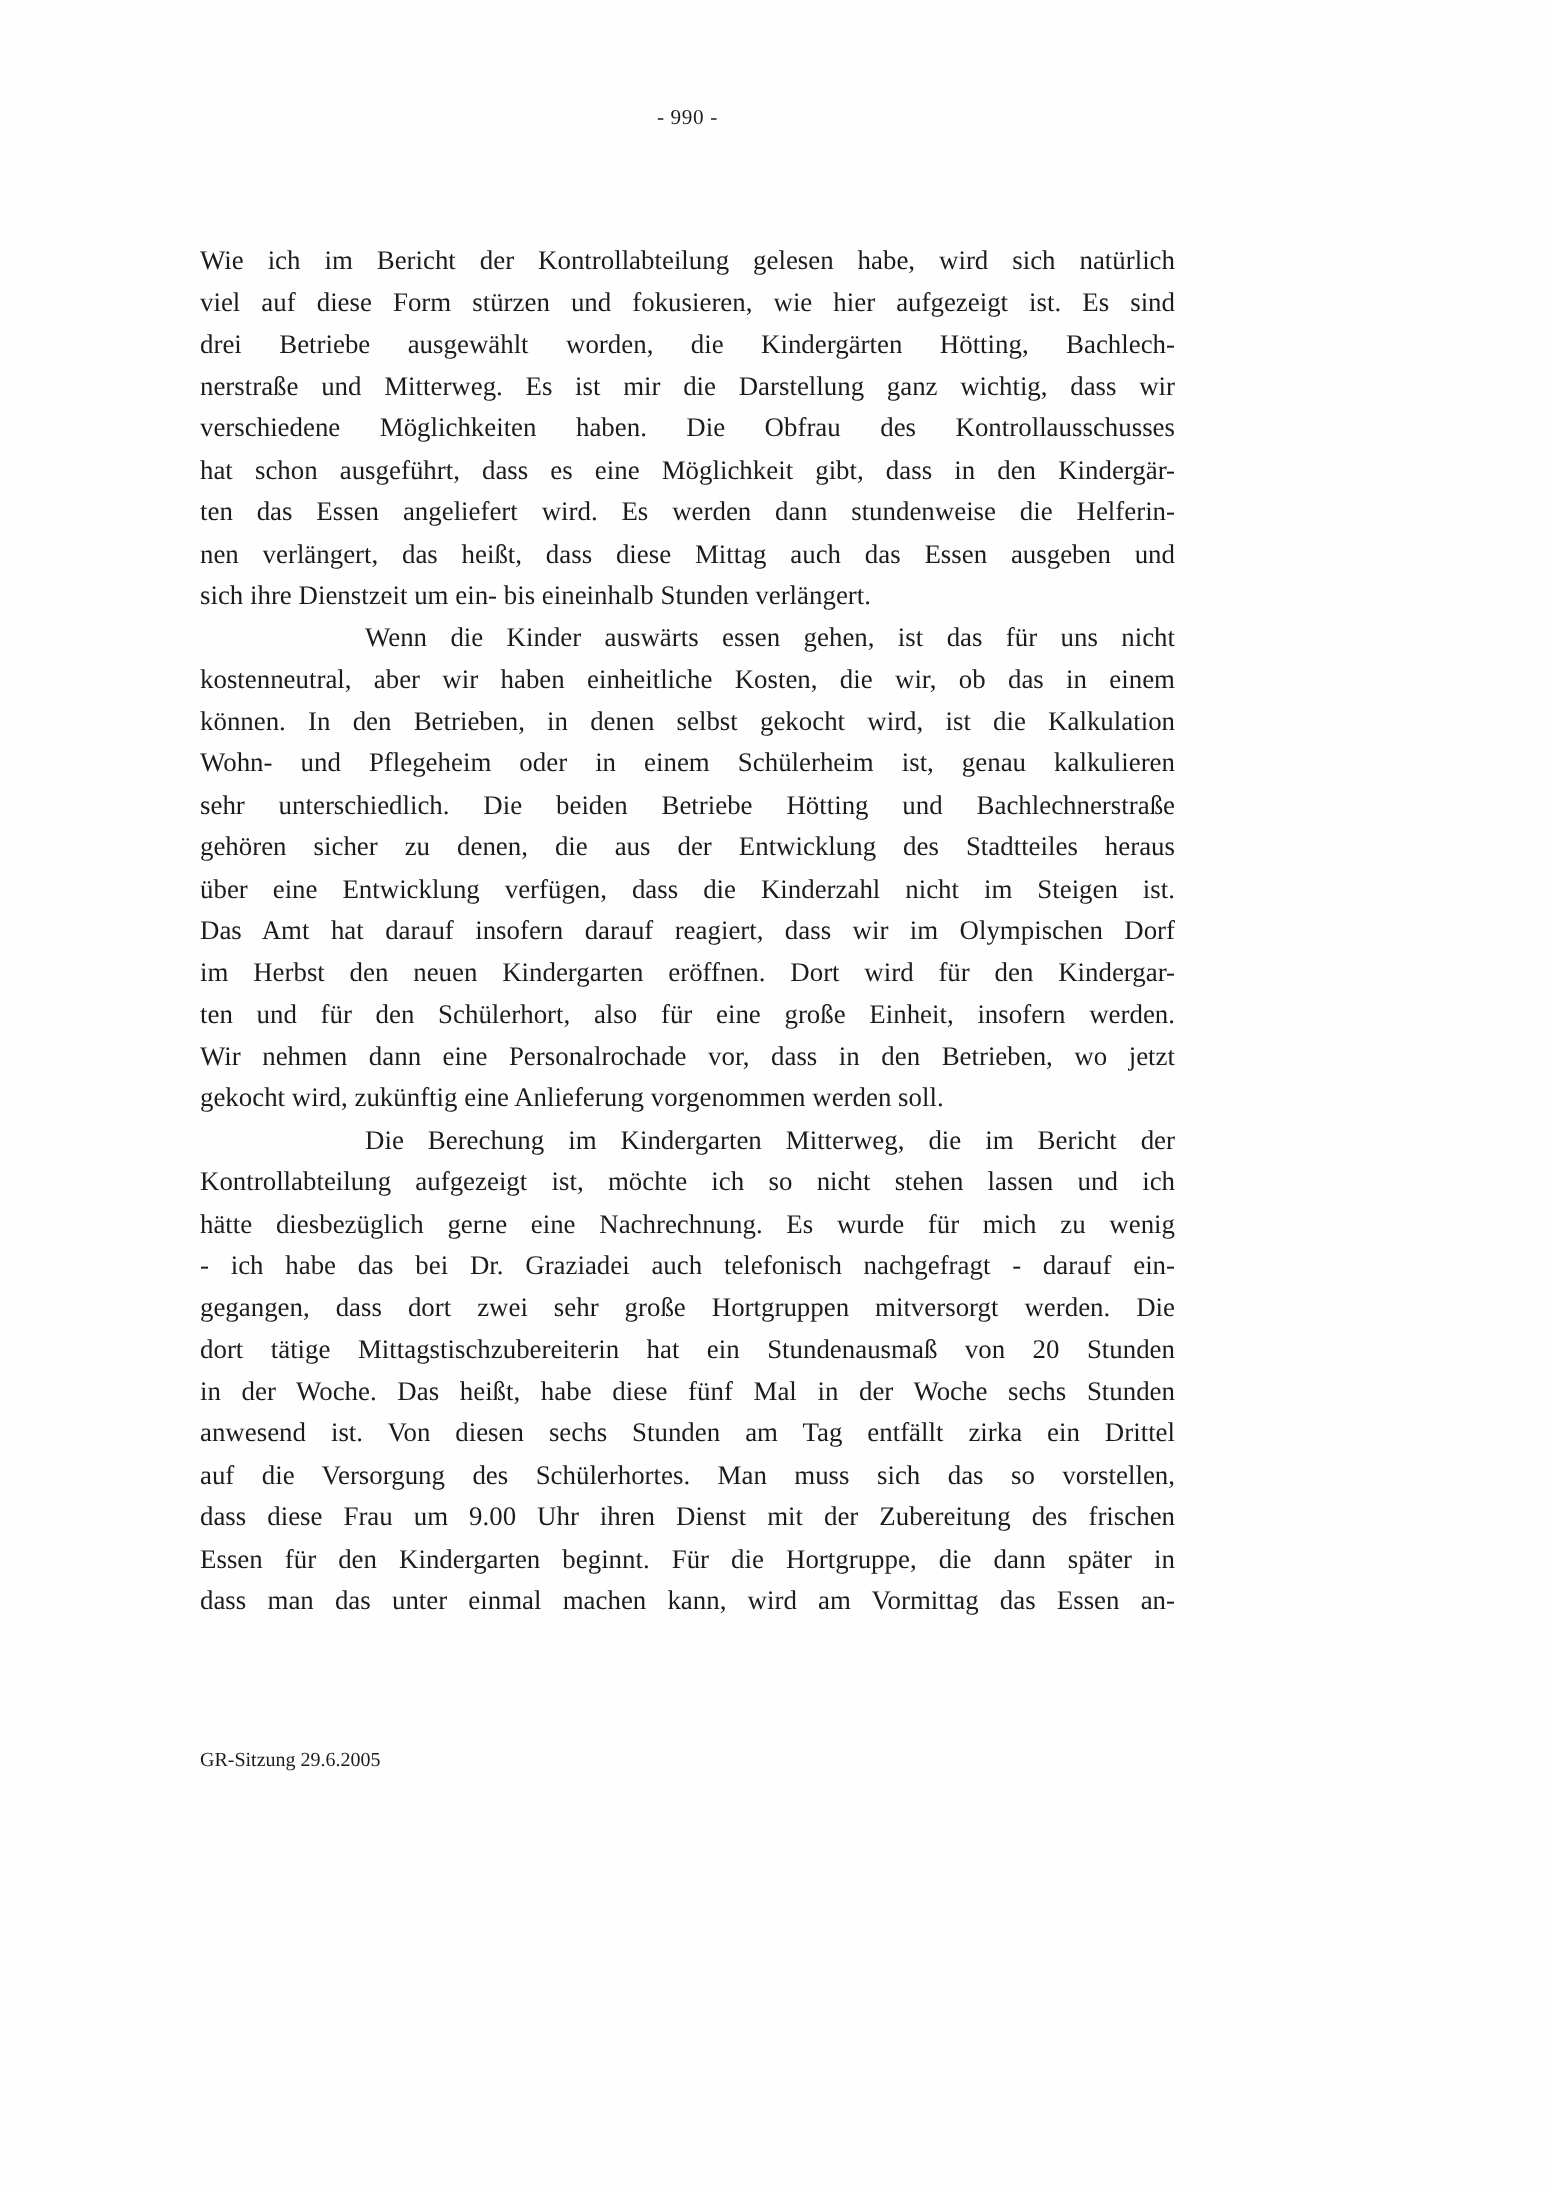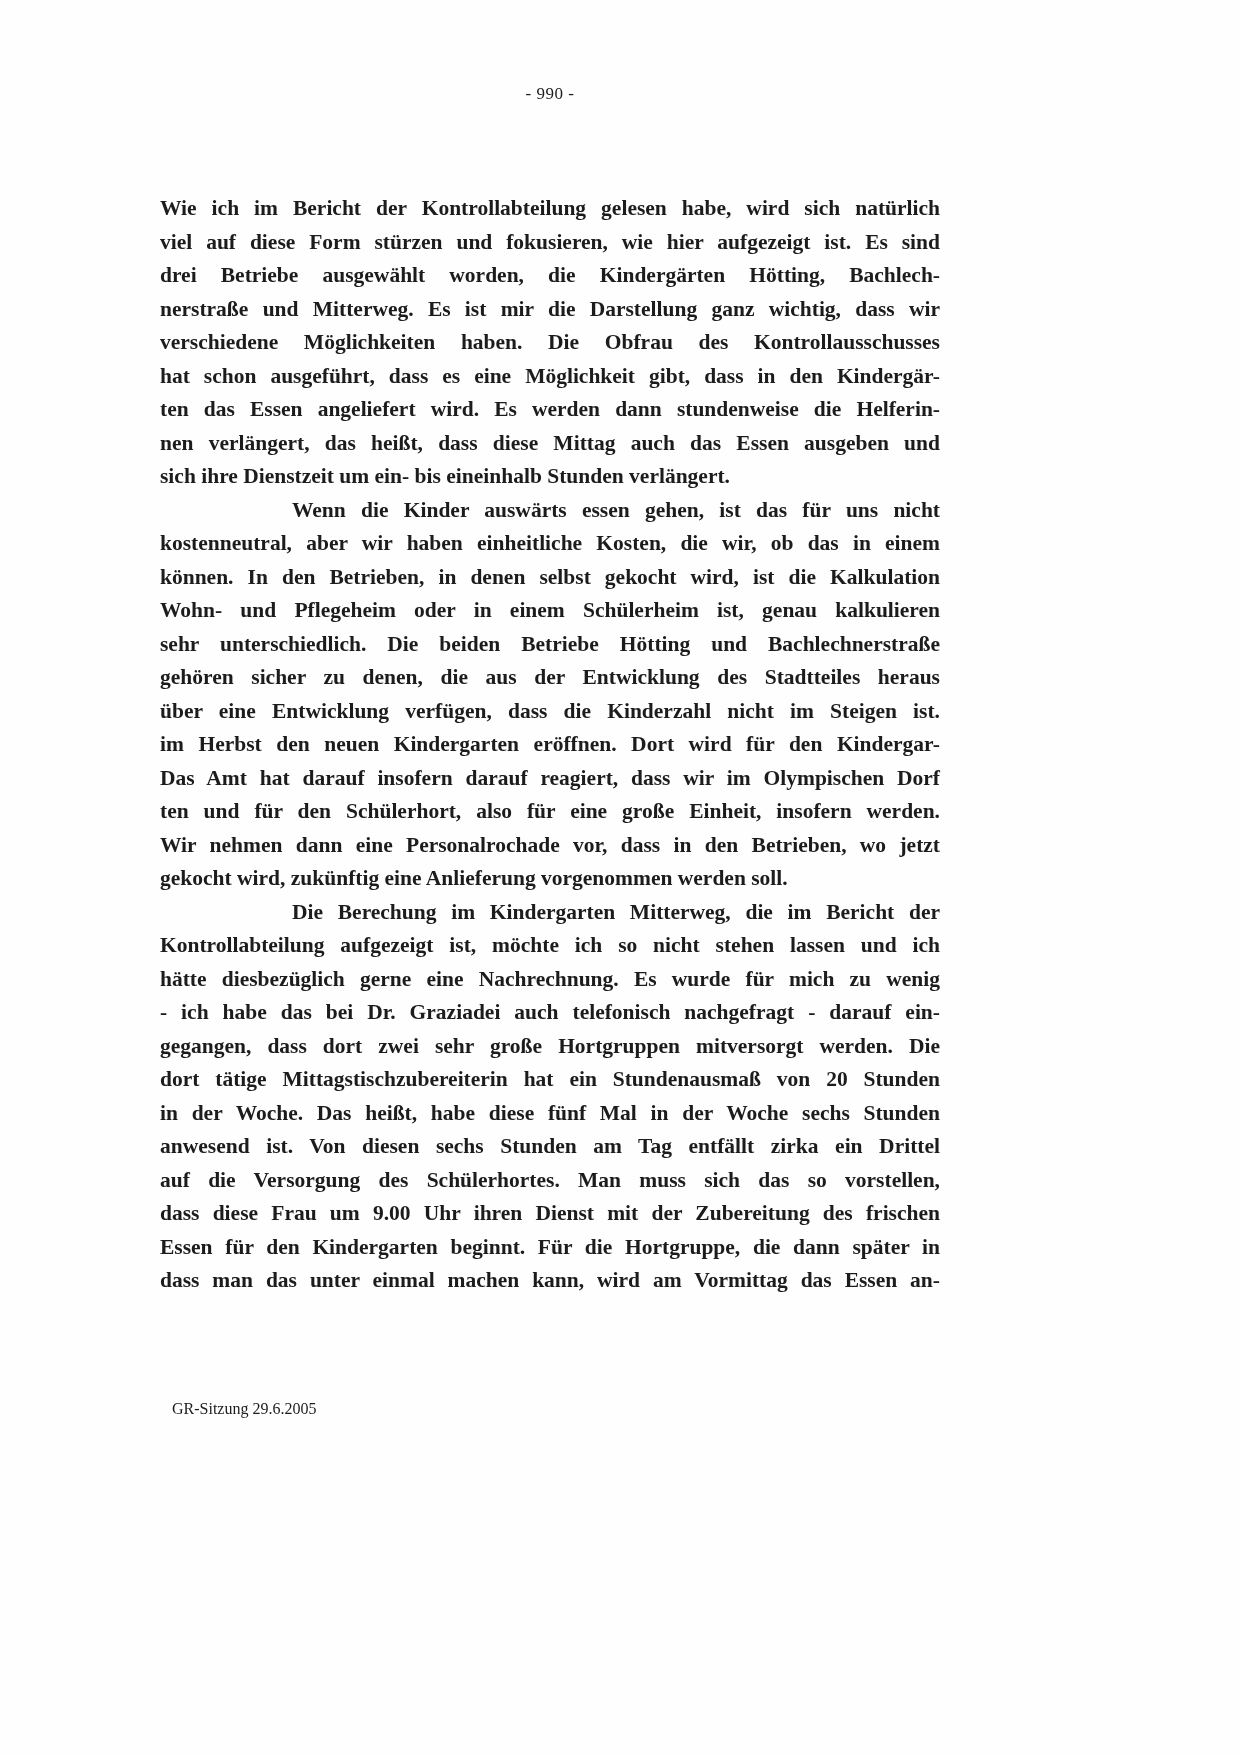--- a/index.html
+++ b/index.html
@@ -36,7 +36,6 @@
   .para {
     margin: 0;
     padding: 0;
-    font-weight: bold;
   }
   .line {
     text-align: justify;

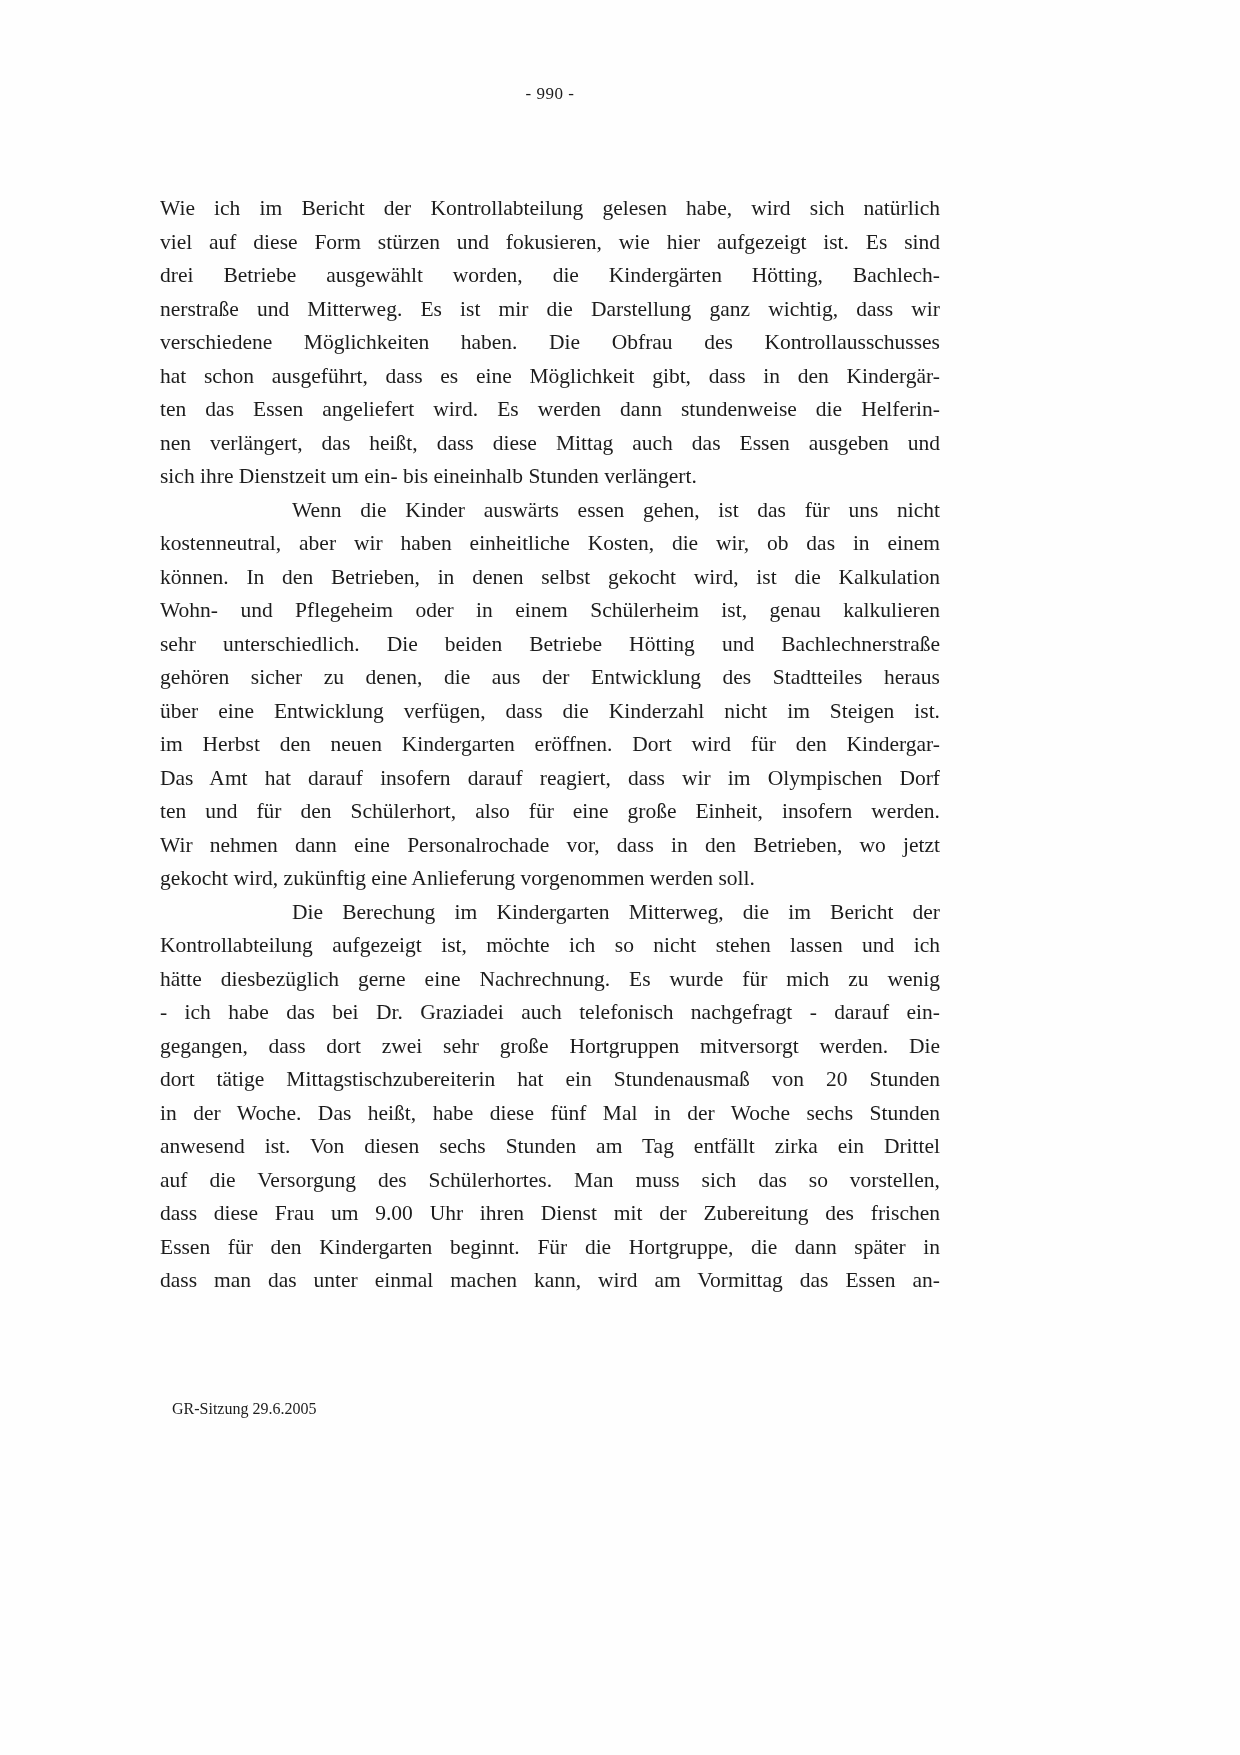--- a/index.html
+++ b/index.html
@@ -84,8 +84,8 @@
       <div class="line">sehr unterschiedlich. Die beiden Betriebe Hötting und Bachlechnerstraße</div>
       <div class="line">gehören sicher zu denen, die aus der Entwicklung des Stadtteiles heraus</div>
       <div class="line">über eine Entwicklung verfügen, dass die Kinderzahl nicht im Steigen ist.</div>
+      <div class="line">Das Amt hat darauf insofern darauf reagiert, dass wir im Olympischen Dorf</div>
       <div class="line">im Herbst den neuen Kindergarten eröffnen. Dort wird für den Kindergar-</div>
-      <div class="line">Das Amt hat darauf insofern darauf reagiert, dass wir im Olympischen Dorf</div>
       <div class="line">ten und für den Schülerhort, also für eine große Einheit, insofern werden.</div>
       <div class="line">Wir nehmen dann eine Personalrochade vor, dass in den Betrieben, wo jetzt</div>
       <div class="line last">gekocht wird, zukünftig eine Anlieferung vorgenommen werden soll.</div>

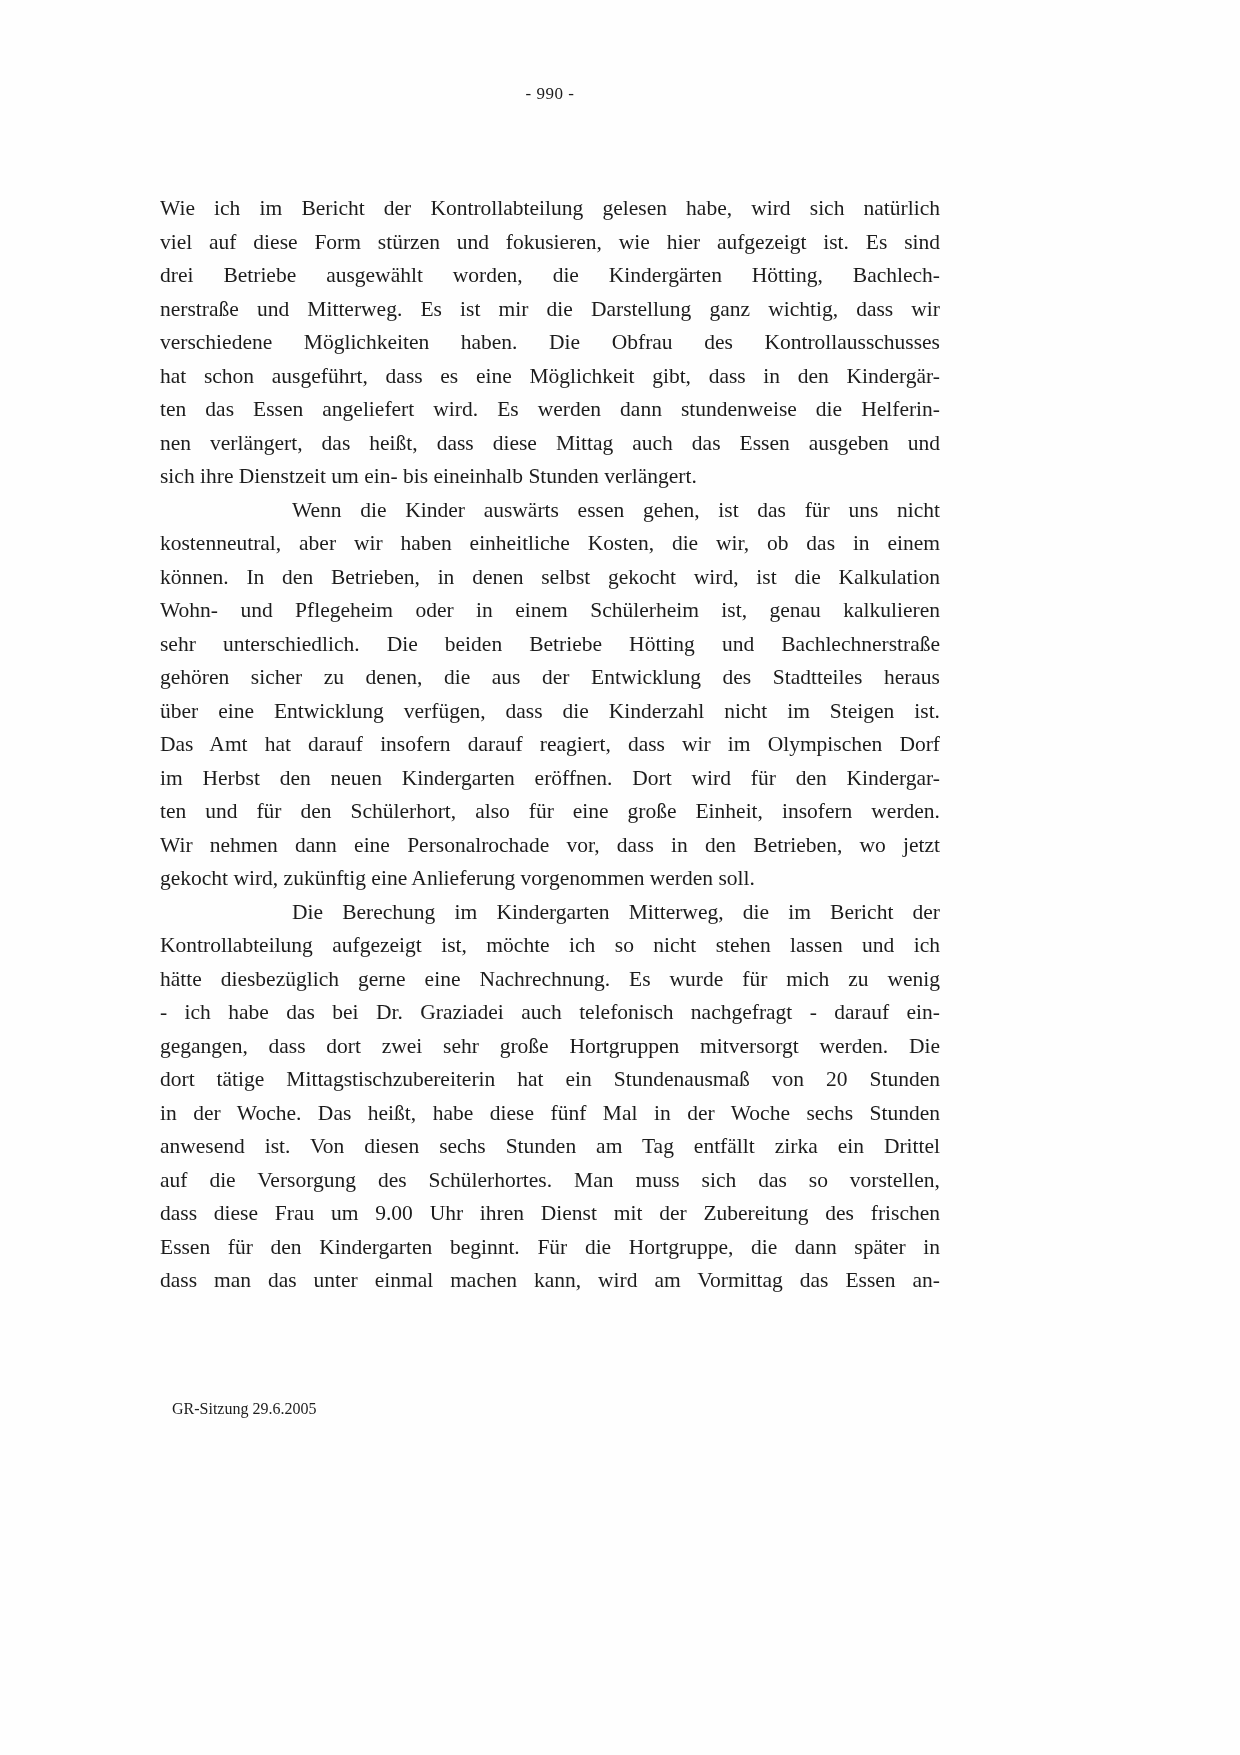--- a/index.html
+++ b/index.html
@@ -51,7 +51,7 @@
   .footer {
     position: absolute;
     top: 1400px;
-    left: 172px;
+    left: 160px;
     font-size: 16px;
   }
 </style>

